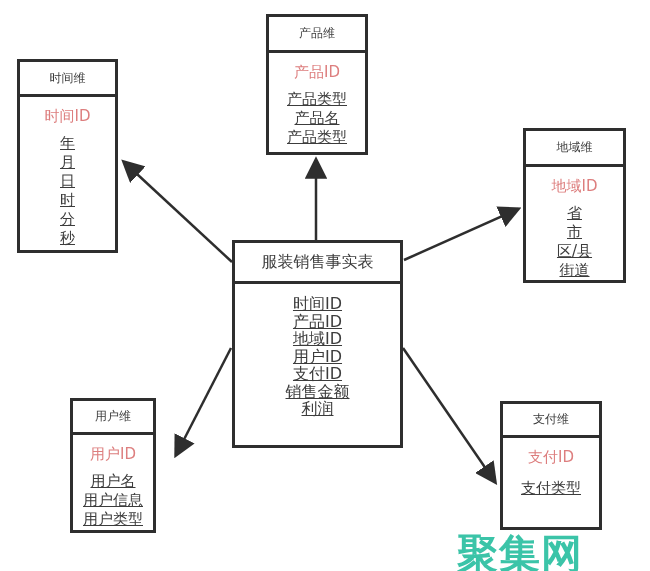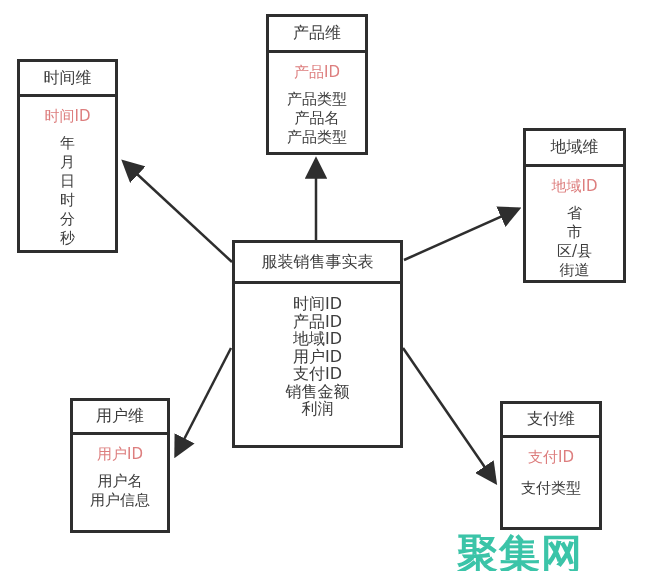--- a/index.html
+++ b/index.html
@@ -39,7 +39,7 @@
     align-items:center;
     justify-content:center;
     border-bottom:3px solid var(--border);
-    font-size:16px;
+    font-size:12px;
     white-space:nowrap;
   }
   .tbl-key{

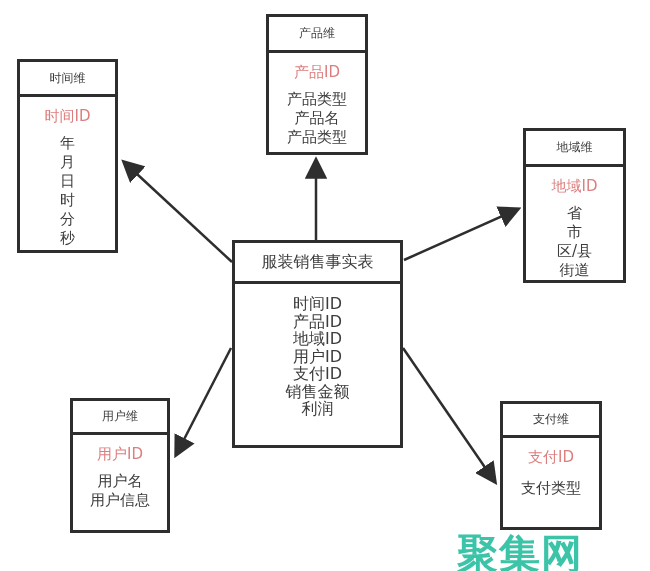--- a/index.html
+++ b/index.html
@@ -54,7 +54,7 @@
     line-height:19px;
     margin-top:8px;
   }
-  .tbl-attrs div{white-space:nowrap;}
+  .tbl-attrs div{white-space:nowrap;text-decoration:underline;}
 
   
   #tbl-time   {left:17px; top:59px;  width:101px; height:194px;}

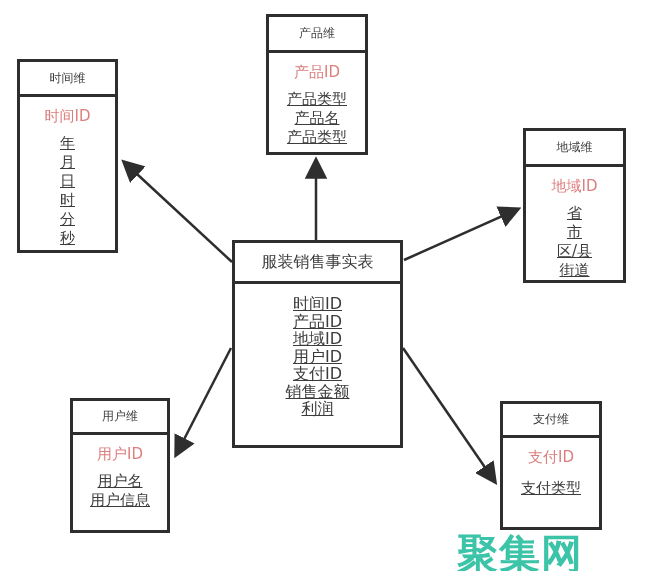--- a/index.html
+++ b/index.html
@@ -63,7 +63,7 @@
   #tbl-product .tbl-header{height:33px;}
   #tbl-region {left:523px;top:128px; width:103px; height:155px;}
   #tbl-region  .tbl-header{height:33px;}
-  #tbl-user   {left:70px; top:398px; width:100px; height:135px;}
+  #tbl-user   {left:70px; top:398px; width:86px; height:135px;}
   #tbl-user    .tbl-header{height:31px;}
   #tbl-payment{left:500px;top:401px; width:102px; height:129px;}
   #tbl-payment .tbl-header{height:31px;}

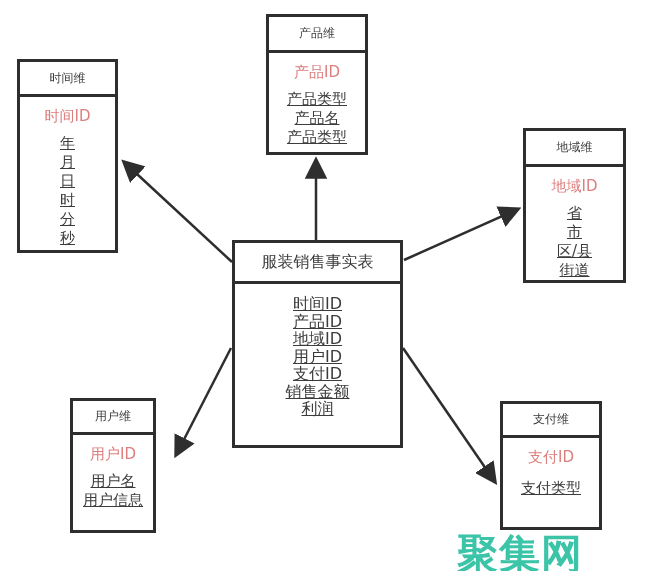--- a/index.html
+++ b/index.html
@@ -162,6 +162,7 @@
     <div class="tbl-attrs">
       <div>用户名</div>
       <div>用户信息</div>
+      <div>用户类型</div>
     </div>
   </div>
 

